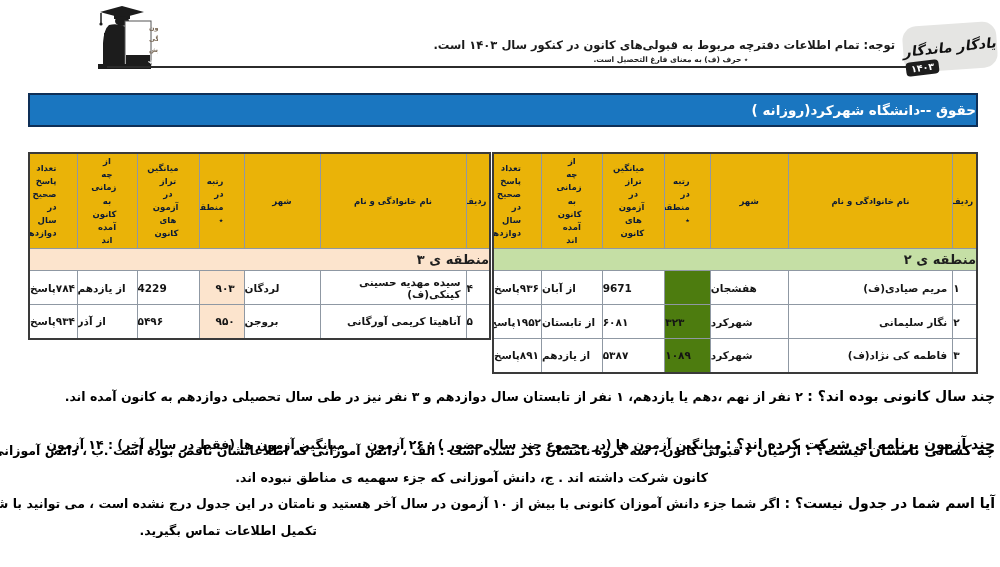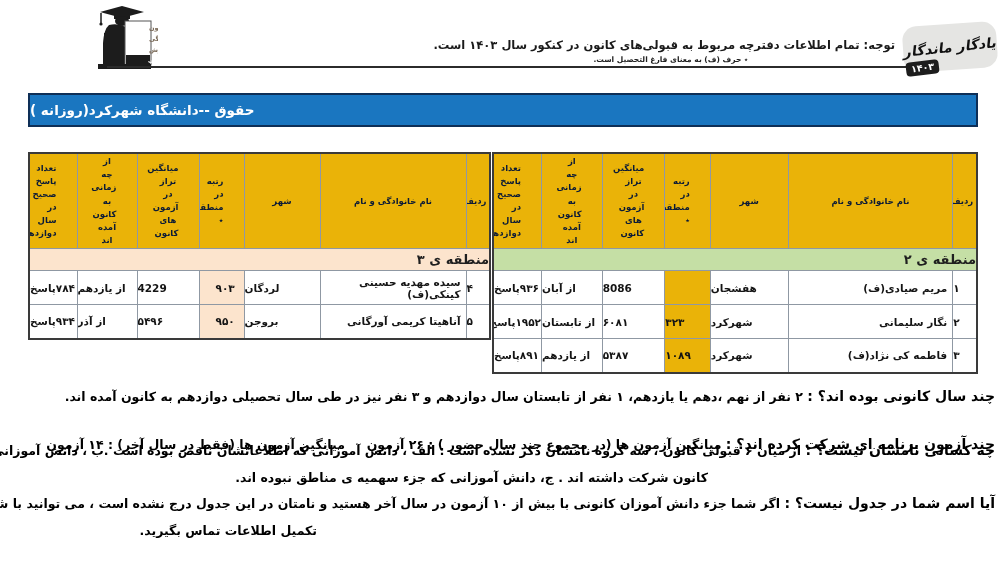--- a/index.html
+++ b/index.html
@@ -27,7 +27,7 @@
   
   .title-bar { position:absolute; left:28px; top:93px; width:950px; height:34px;
                background:#1a76c0; border:2px solid #0e2f57;
-               display:flex; align-items:center; justify-content:flex-end; }
+               display:flex; align-items:center; justify-content:flex-start; }
   .title-bar span { color:#ffffff; font-weight:bold; font-size:13.5px; }
 
   

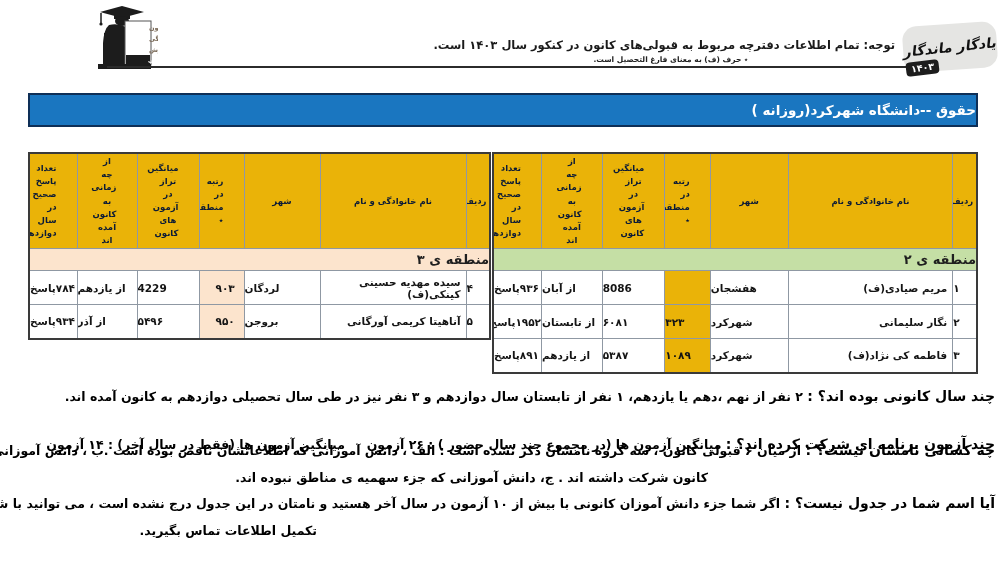--- a/index.html
+++ b/index.html
@@ -124,7 +124,7 @@
         <td class="d name">مریم صیادی(ف)</td>
         <td class="d">هفشجان</td>
         <td class="d rank"></td>
-        <td class="d">8086</td>
+        <td class="d">9671</td>
         <td class="d">از آبان</td>
         <td class="d">۹۳۶پاسخ</td>
       </tr>

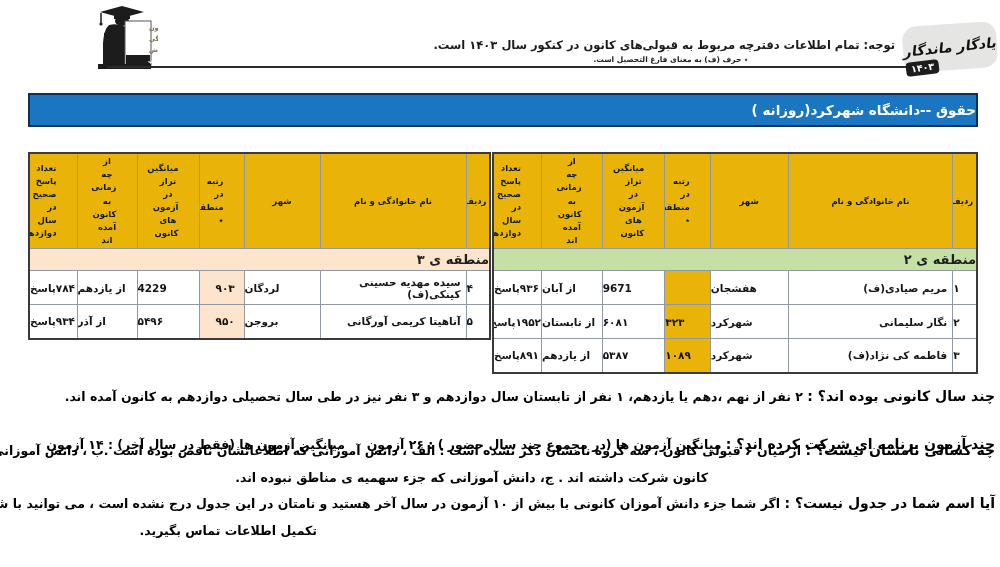--- a/index.html
+++ b/index.html
@@ -45,7 +45,7 @@
   table.res td.d { height:34px; font-size:10.5px; font-weight:bold; color:#141414;
                    text-align:left; vertical-align:middle; }
   table.res td.name { text-align:right; padding-right:5px; }
-  #tbl-right td.rank { background:#eab308; }
+  #tbl-right td.rank { background:#4d7c0f; }
   #tbl-left  td.rank { background:#fce4cd;padding-left:16px; }
 
   

